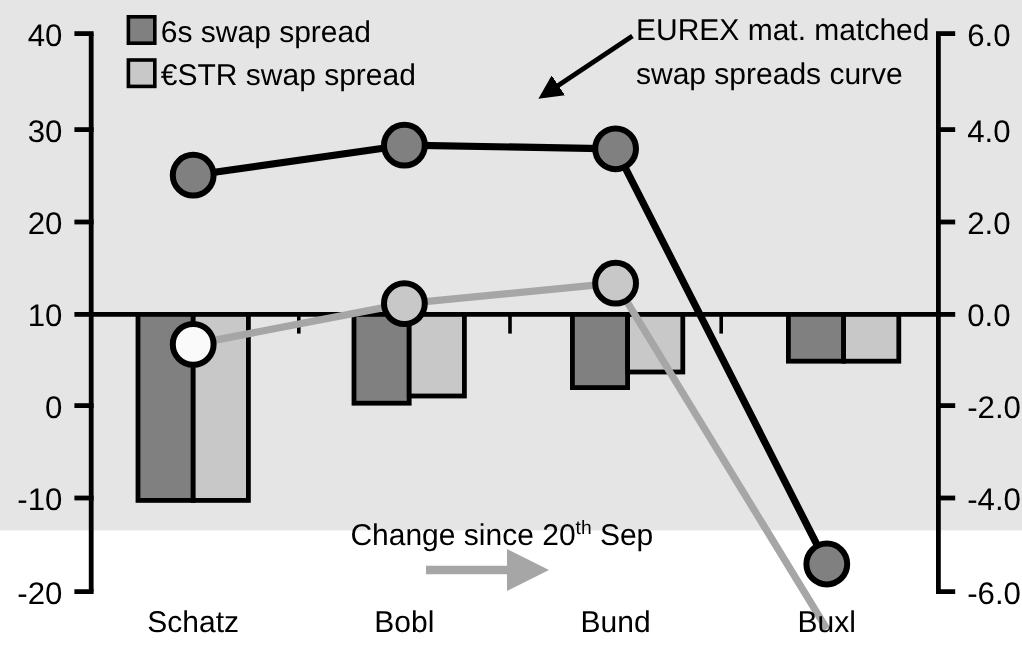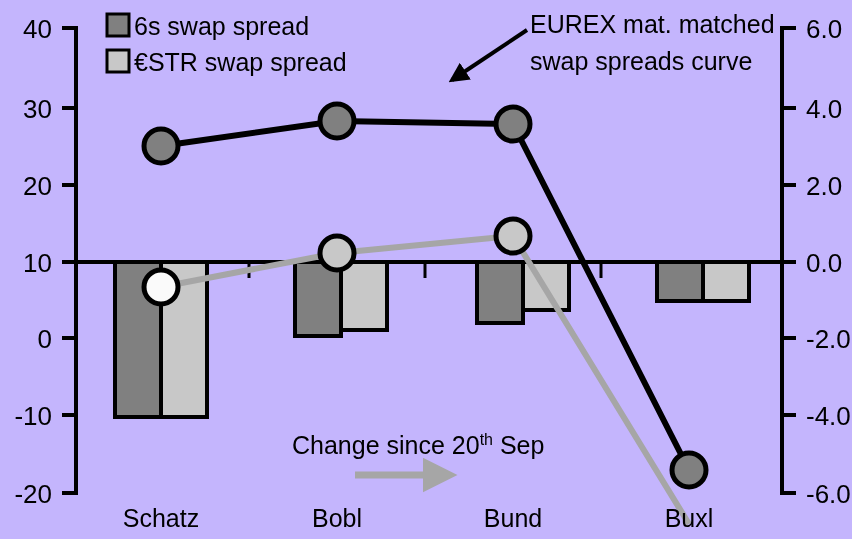--- a/index.html
+++ b/index.html
@@ -4,7 +4,7 @@
 <style>
   html,body{margin:0;padding:0;background:#ffffff;}
   body{width:852px;height:539px;font-family:"Liberation Sans",sans-serif;overflow:hidden;}
-  #root{position:relative;width:852px;height:539px;background:#c4b5fd;}
+  #root{position:relative;width:852px;height:442px;background:#e5e5e5;}
   svg{display:block;}
   .tick-label{font-size:26px;fill:#000;font-family:"Liberation Sans",sans-serif;}
   .cat-label{font-size:25px;fill:#000;font-family:"Liberation Sans",sans-serif;text-anchor:middle;}

